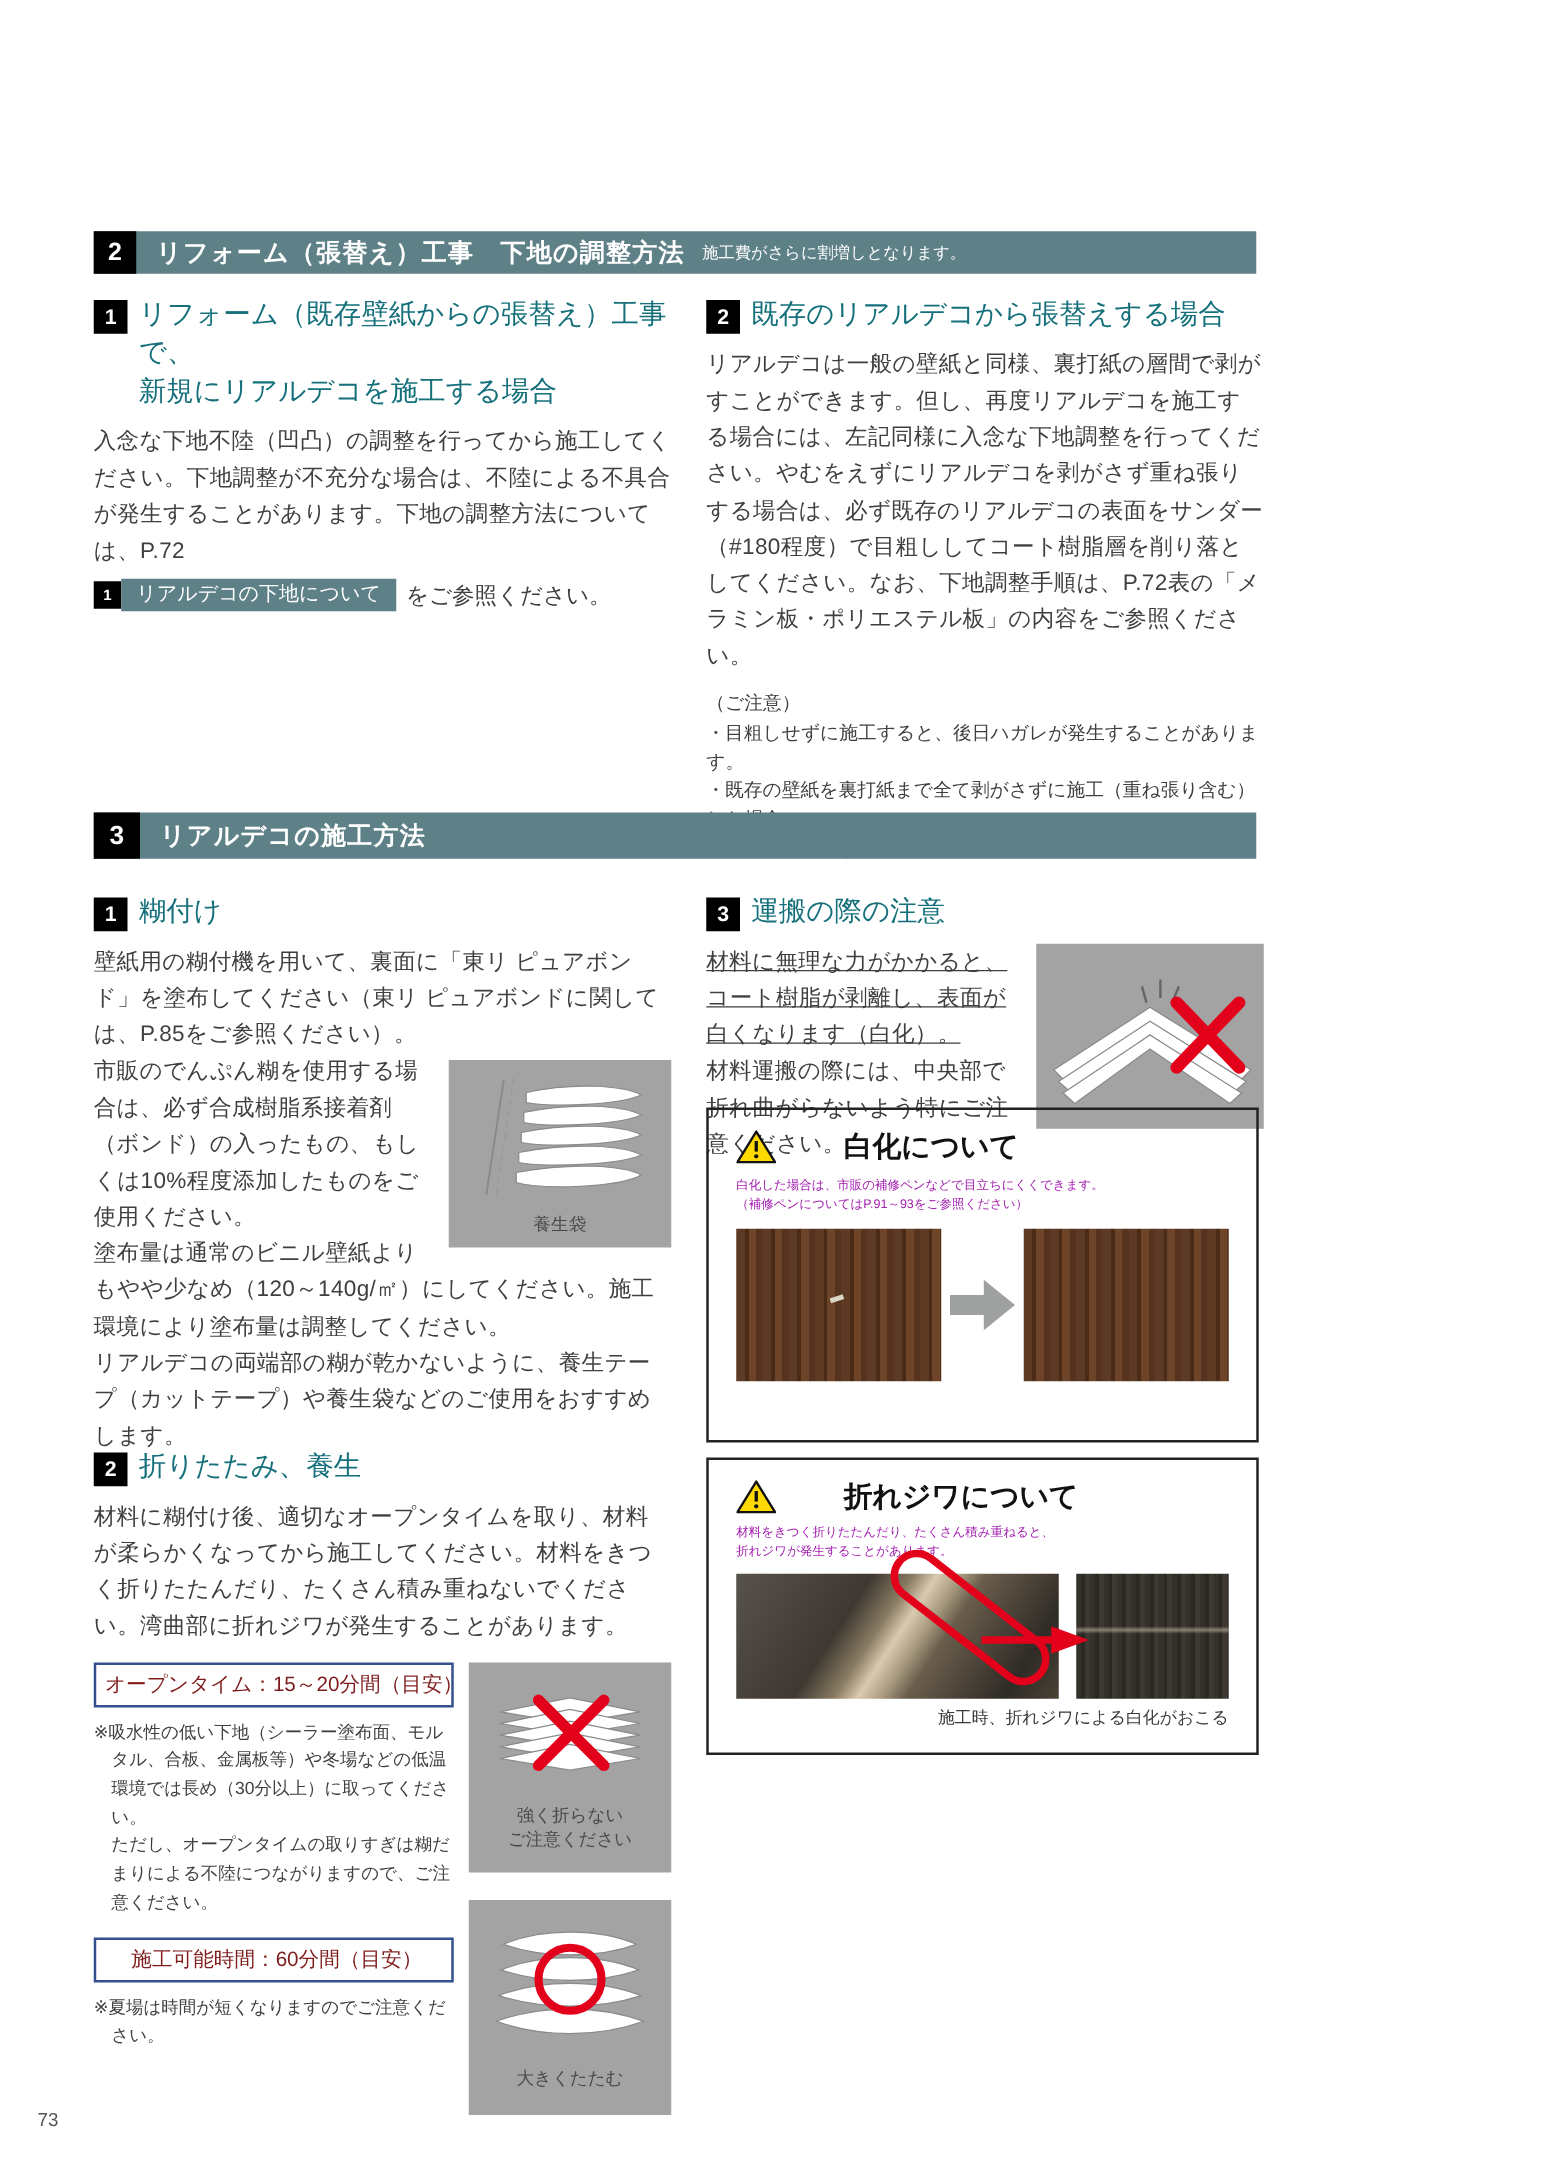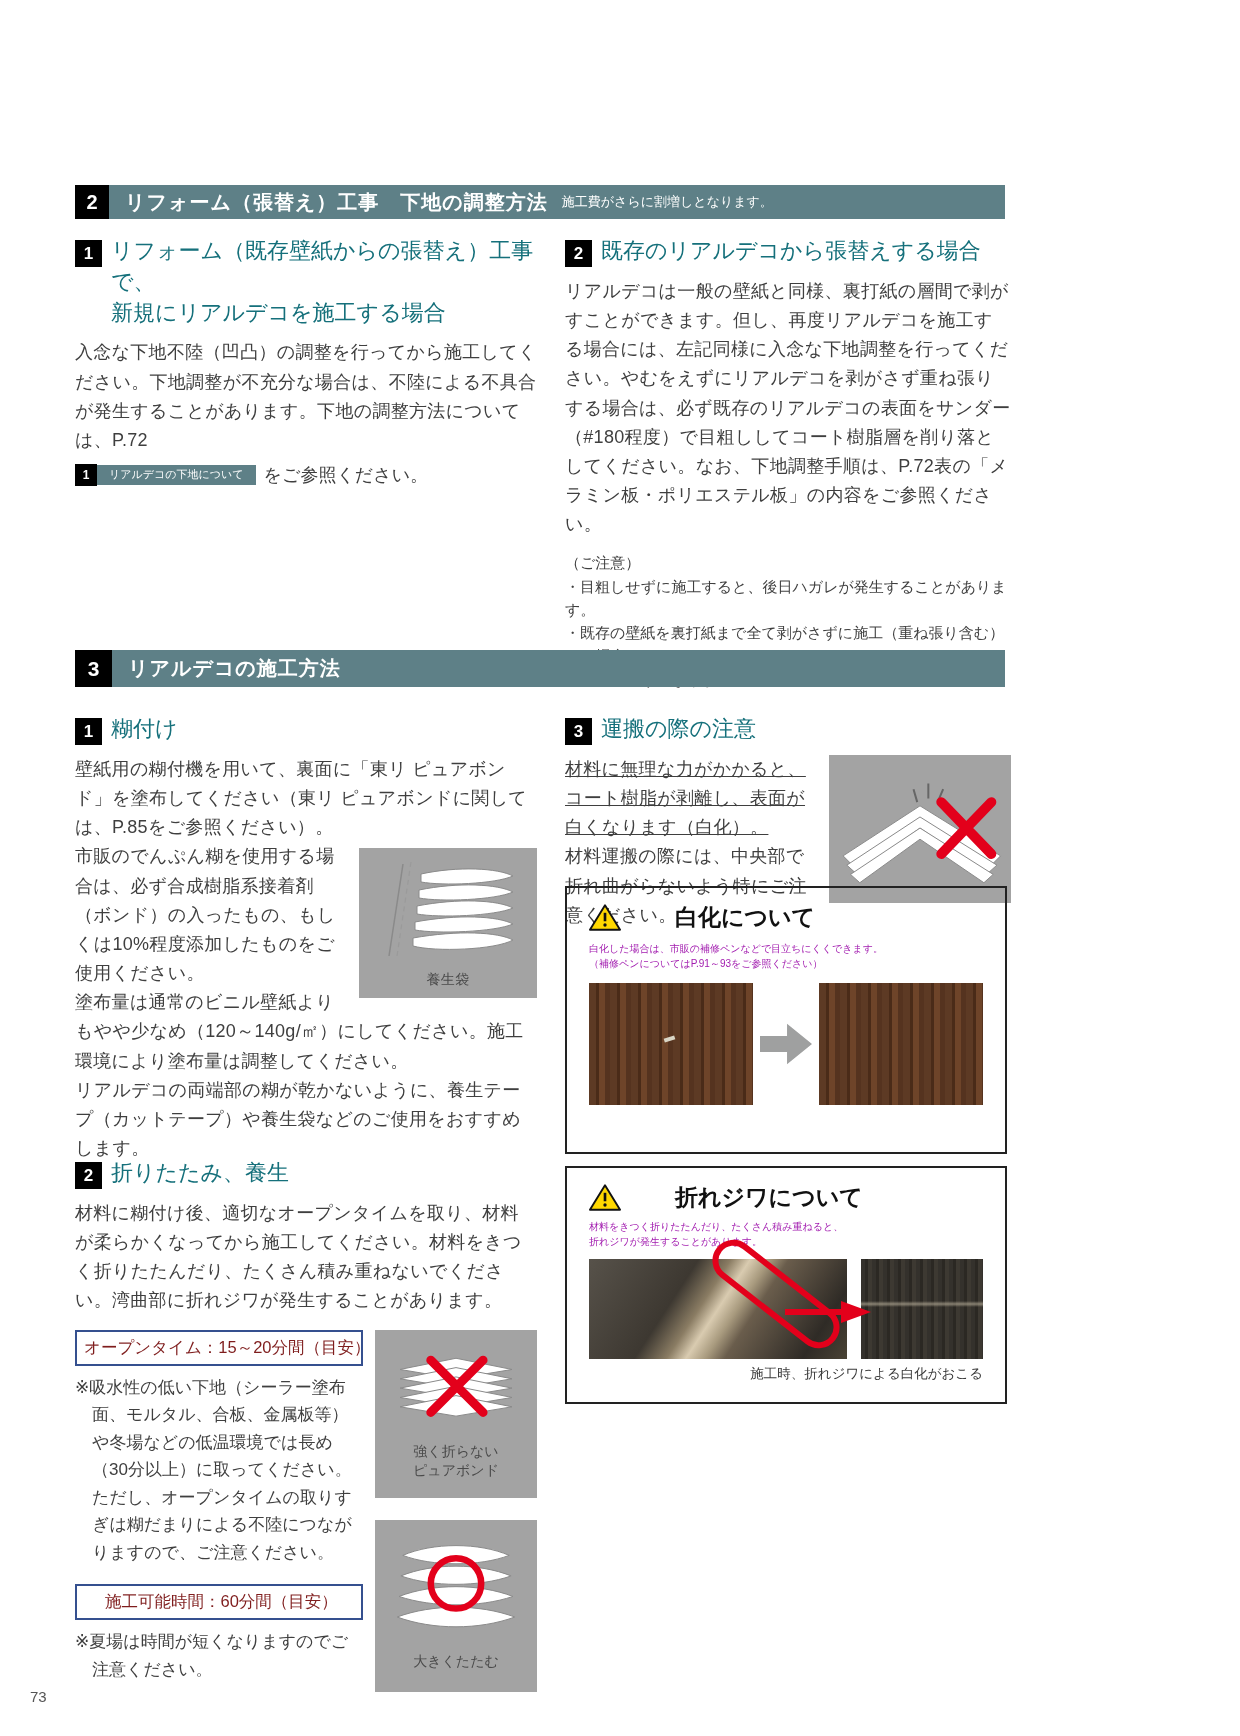--- a/index.html
+++ b/index.html
@@ -40,7 +40,7 @@
   .refrow{display:flex;align-items:center;margin-top:8px;}
   .refrow .mini{width:22px;height:22px;background:#000;color:#fff;font-size:12px;font-weight:bold;
                 display:flex;align-items:center;justify-content:center;flex:none;}
-  .refrow .lbl{background:#5e8087;color:#fff;font-size:11px;padding:2px 12px 3px 12px;white-space:nowrap;}
+  .refrow .lbl{background:#5e8087;color:#fff;font-size:16px;padding:2px 12px 3px 12px;white-space:nowrap;}
   .refrow .suf{font-size:18px;margin-left:8px;}
 
   

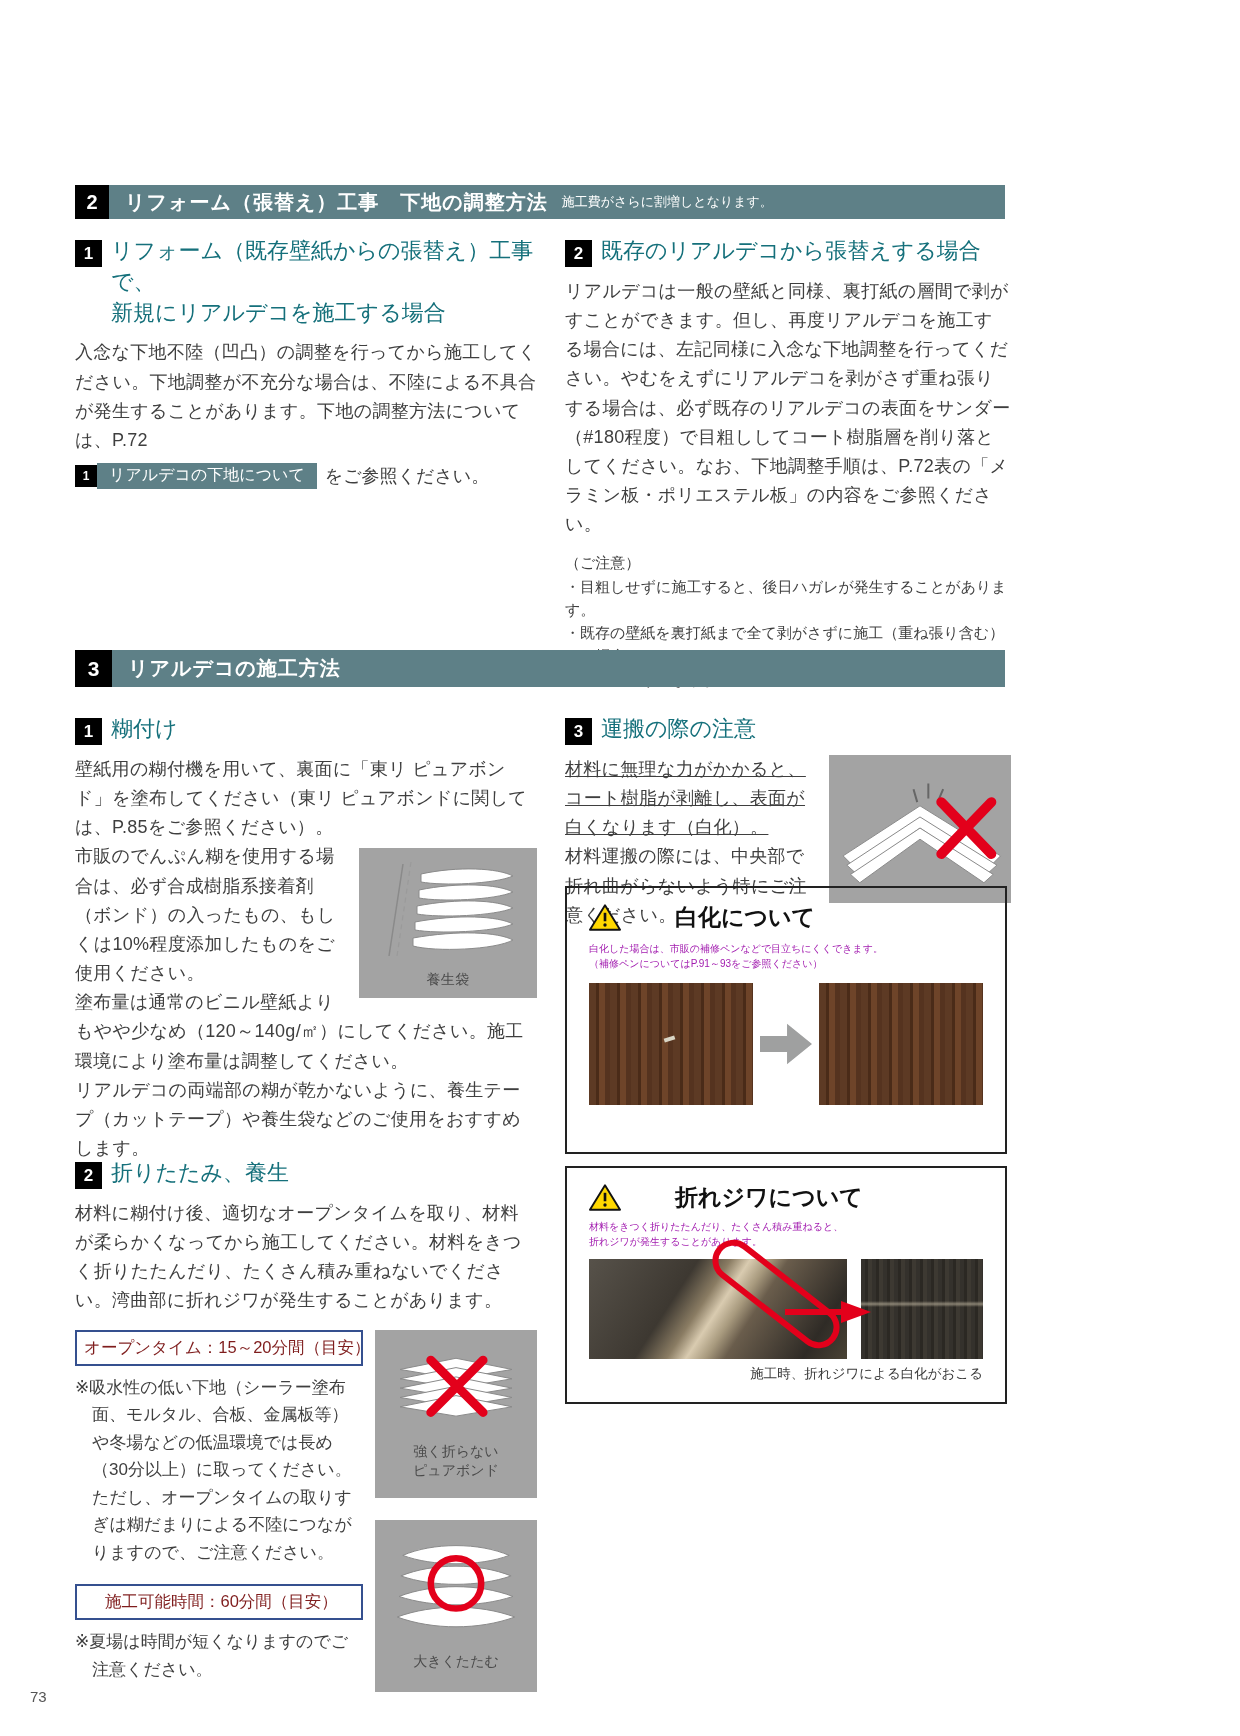--- a/index.html
+++ b/index.html
@@ -51,7 +51,7 @@
   .fold-left{width:288px;flex:none;}
   .fold-right{width:162px;flex:none;margin-left:12px;}
   .ruledbox{border:2px solid #35508f;padding:5px 7px;font-size:16.5px;white-space:nowrap;color:#7f1d1d;}
-  .fnote{font-size:17px;line-height:1.62;margin-top:8px;}
+  .fnote{font-size:14px;line-height:1.62;margin-top:8px;}
   .hang{text-indent:-1em;padding-left:1em;}
   .indent1{padding-left:1em;}
   #figA{height:168px;padding-top:12px;}

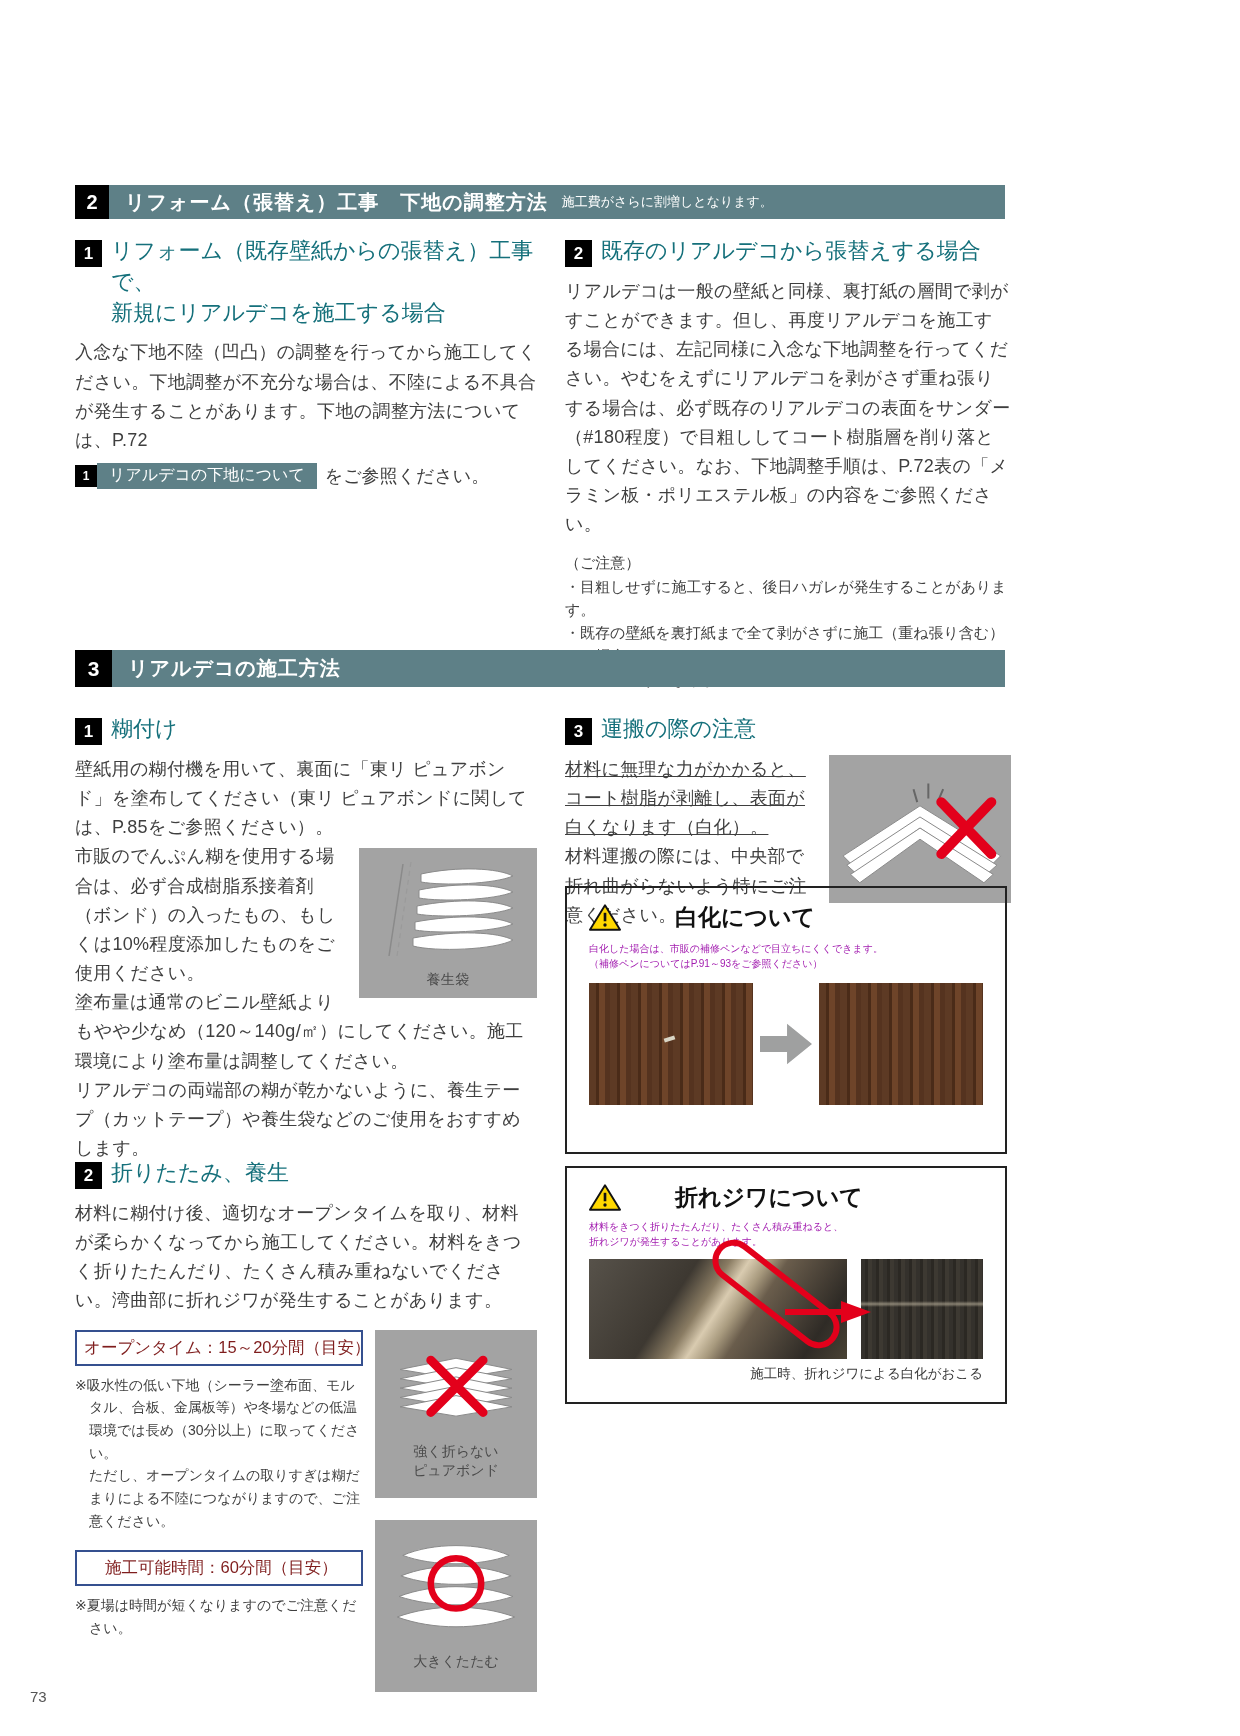--- a/index.html
+++ b/index.html
@@ -183,7 +183,7 @@
           </svg>
           <div class="figcap">
             <span>強く折らない</span><br>
-            <span>ピュアボンド</span>
+            <span>ご注意ください</span>
           </div>
         </div>
         <div class="figbox" id="figB">

